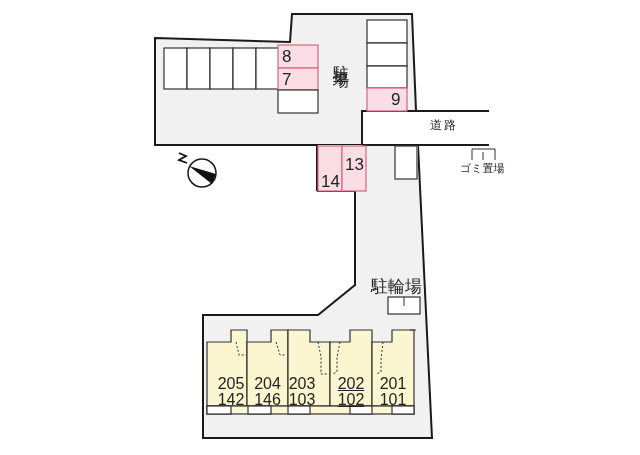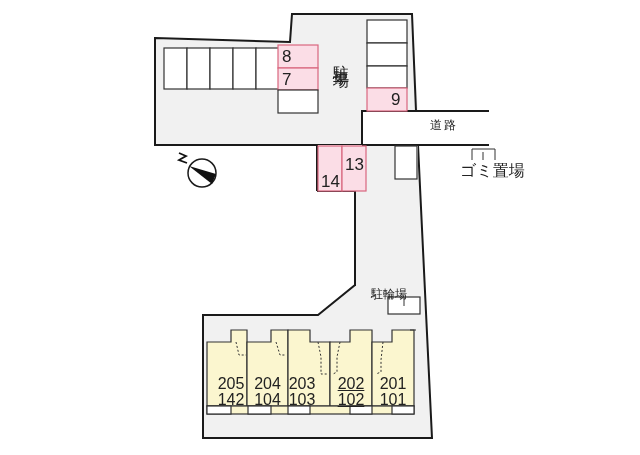--- a/index.html
+++ b/index.html
@@ -104,7 +104,7 @@
 
 <div class="lbl vert" style="left:333px;top:52px;">駐車場</div>
 <div class="lbl" style="left:430px;top:119px;font-size:12px;letter-spacing:2px;">道路</div>
-<div class="lbl" style="left:460px;top:163px;font-size:16px;text-align:right;">ゴミ置場</div>
+<div class="lbl" style="left:460px;top:163px;font-size:11px;text-align:right;">ゴミ置場</div>
 <div class="lbl" style="left:371px;top:288px;font-size:12px;">駐輪場</div>
 
 <div class="lbl unit" style="left:207px;top:376px;width:48px;">

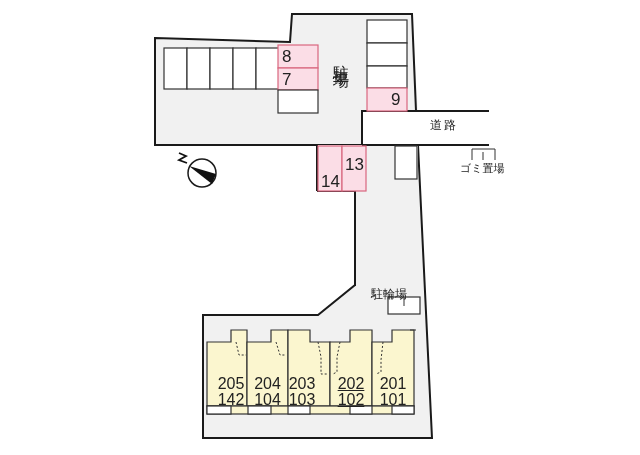--- a/index.html
+++ b/index.html
@@ -105,7 +105,7 @@
 <div class="lbl vert" style="left:333px;top:52px;">駐車場</div>
 <div class="lbl" style="left:430px;top:119px;font-size:12px;letter-spacing:2px;">道路</div>
 <div class="lbl" style="left:460px;top:163px;font-size:11px;text-align:right;">ゴミ置場</div>
-<div class="lbl" style="left:371px;top:288px;font-size:12px;">駐輪場</div>
+<div class="lbl" style="left:371px;top:278px;font-size:17px;">駐輪場</div>
 
 <div class="lbl unit" style="left:207px;top:376px;width:48px;">
   <div>205</div>

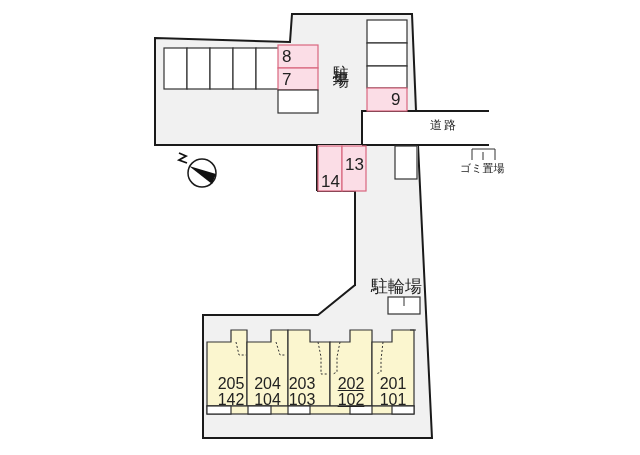--- a/index.html
+++ b/index.html
@@ -113,7 +113,7 @@
 </div>
 <div class="lbl unit" style="left:247px;top:376px;width:41px;">
   <div>204</div>
-  <div>104</div>
+  <div>146</div>
 </div>
 <div class="lbl unit" style="left:288px;top:376px;width:28px;">
   <div>203</div>

